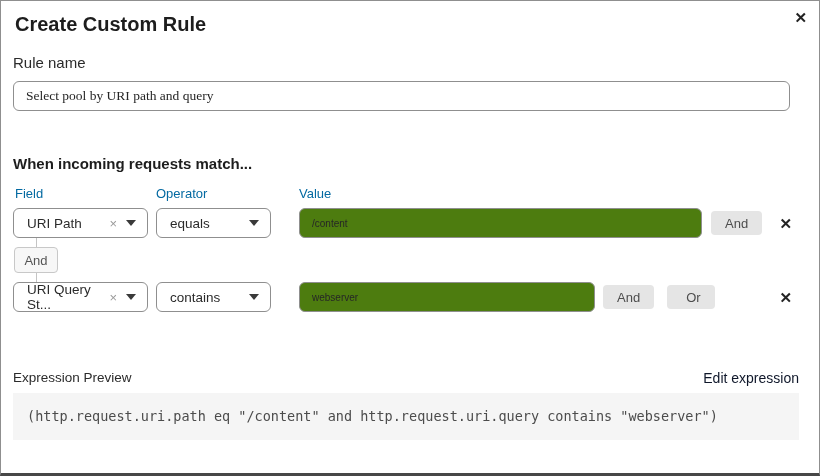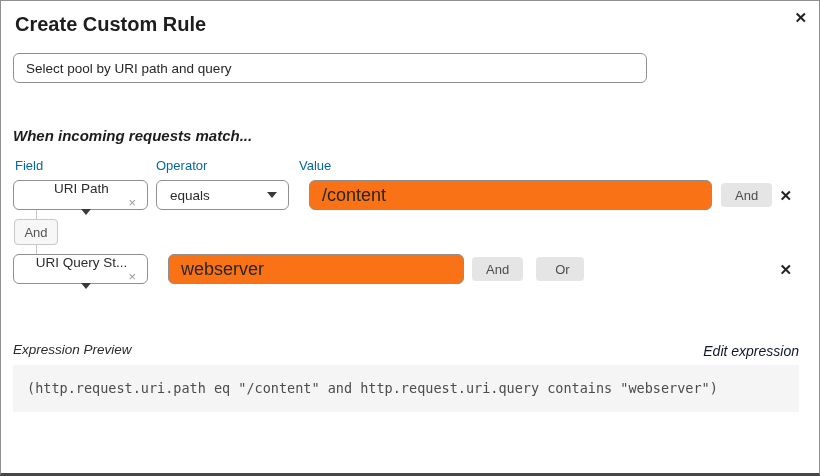--- a/index.html
+++ b/index.html
@@ -224,6 +224,7 @@
   <h1 class="dialog-title">Create Custom Rule</h1>
 
   <div>
+    <div class="field-label">Rule name</div>
     <input class="text-input" type="text" value="Select pool by URI path and query" style="">
   </div>
 

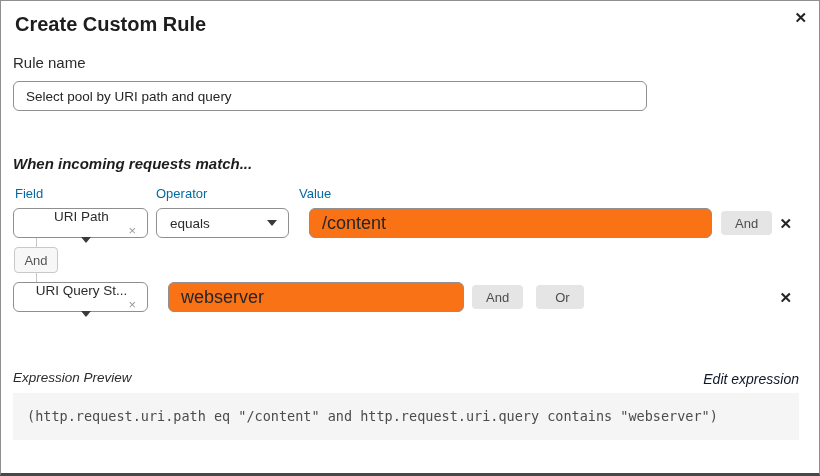--- a/index.html
+++ b/index.html
@@ -54,12 +54,12 @@
   .text-input {
     display: block;
     margin-top: 9px;
-    width: 634px;
+    width: 777px;
     height: 30px;
     border: 1px solid #8f8f8f;
     border-radius: 6px;
     padding: 0 12px;
-    font-family: Liberation Sans, sans-serif;
+    font-family: Liberation Serif, serif;
     font-size: 13.5px;
     color: #262626;
     outline: none;

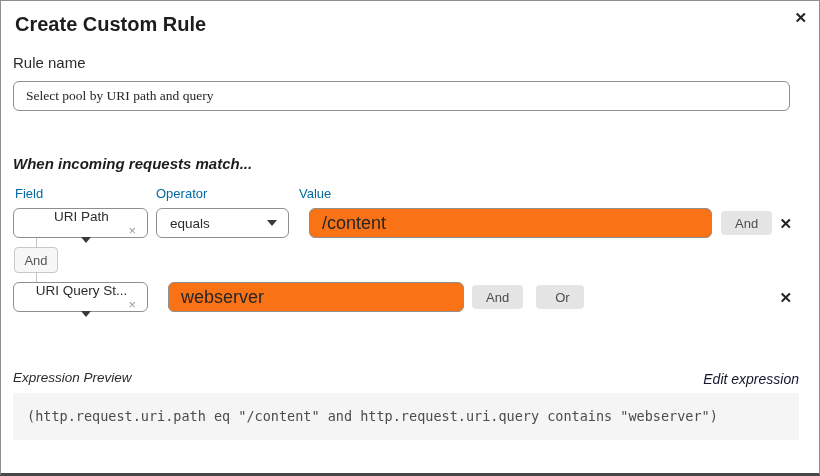--- a/index.html
+++ b/index.html
@@ -72,7 +72,6 @@
     line-height: 18px;
     font-weight: 700;
     color: #1d1d1d;
-    font-style: italic;
   }
 
   .col-labels {

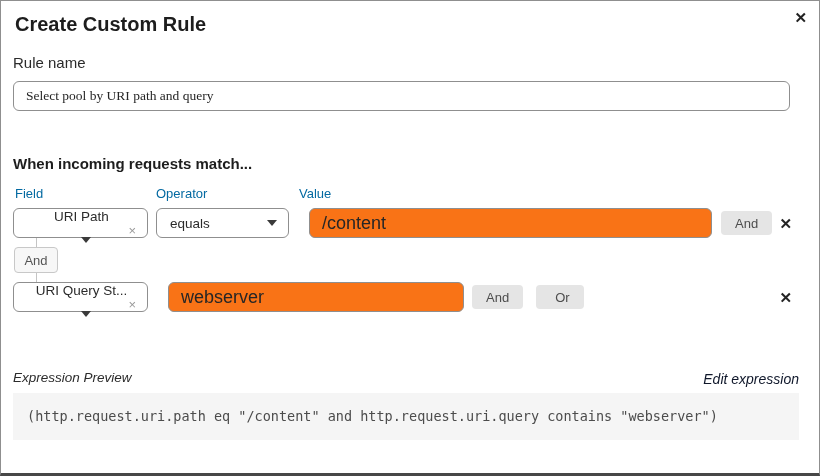--- a/index.html
+++ b/index.html
@@ -104,7 +104,7 @@
     background: #fff;
     cursor: pointer;
   }
-  .field-select { width: 135px; flex-direction: column; }
+  .field-select { width: 135px; }
   .op-select    { width: 133px; margin-left: 8px; }
   .select .clear-x {
     margin-left: auto;

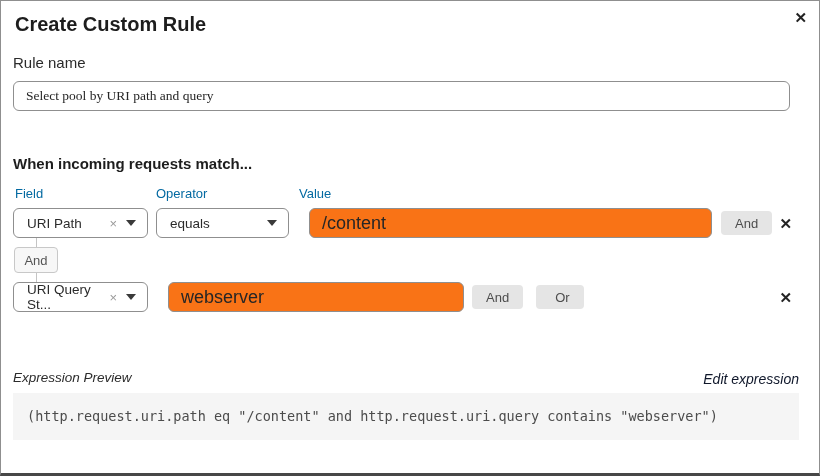--- a/index.html
+++ b/index.html
@@ -105,7 +105,7 @@
     cursor: pointer;
   }
   .field-select { width: 135px; }
-  .op-select    { width: 133px; margin-left: 8px; }
+  .op-select    { width: 115px; margin-left: 8px; }
   .select .clear-x {
     margin-left: auto;
     color: #9a9a9a;

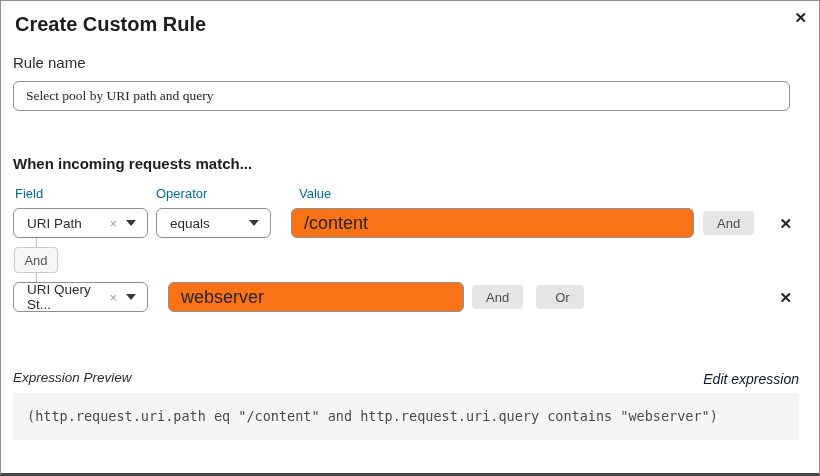--- a/index.html
+++ b/index.html
@@ -122,16 +122,16 @@
   .op-select .caret { margin-left: auto; }
 
   .value-input {
-    margin-left: 20px;
+    margin-left: 28px;
     height: 30px;
     border: 1px solid #8f8f8f;
     border-radius: 6px;
     padding: 0 12px;
     font-family: "Liberation Sans", sans-serif;
-    font-size: 18px;
+    font-size: 10px;
     color: #262626;
     outline: none;
-    background: #f97316;
+    background: #4d7c0f;
   }
   .value-wide   { width: 403px; }
   .value-narrow { width: 296px; }

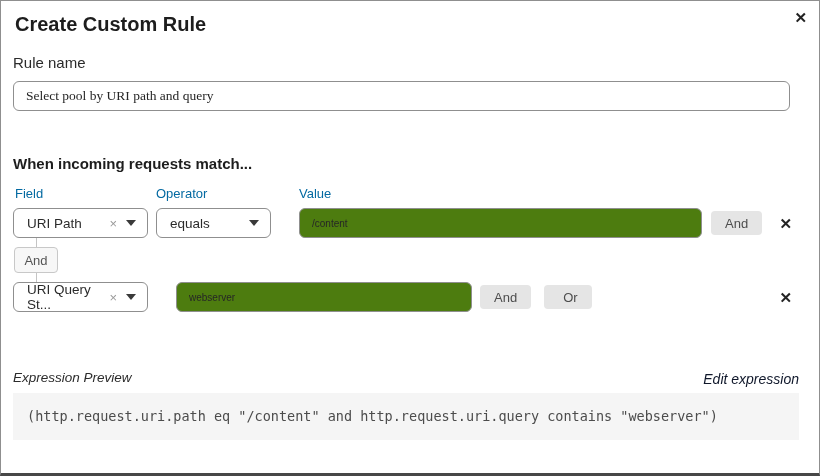--- a/index.html
+++ b/index.html
@@ -262,6 +262,10 @@
       <span class="clear-x">×</span>
       <span class="caret"></span>
     </div>
+    <div class="select op-select">
+      <span>contains</span>
+      <span class="caret"></span>
+    </div>
     <input class="value-input value-narrow" type="text" value="webserver" style="">
     <button class="conj-btn btn-and-2">And</button>
     <button class="conj-btn btn-or-2">Or</button>

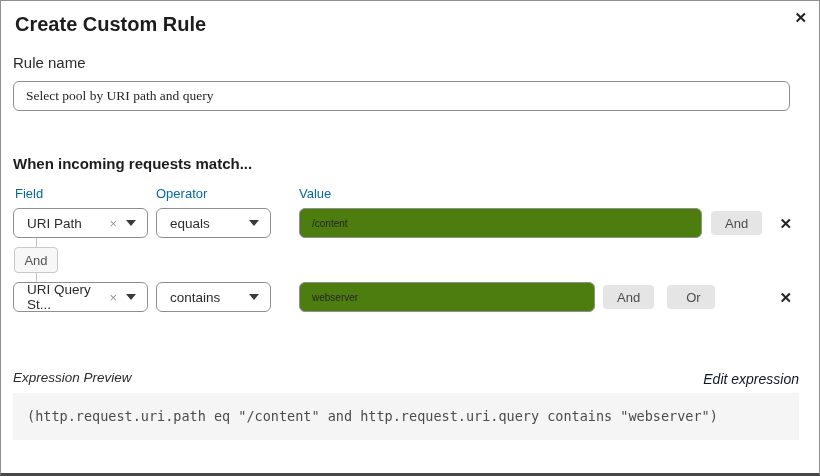--- a/index.html
+++ b/index.html
@@ -187,10 +187,9 @@
   .expr-header {
     display: flex;
     justify-content: space-between;
-    align-items: flex-end;
+    align-items: center;
     margin-top: 57px;
     width: 786px;
-    font-style: italic;
   }
   .expr-label { font-size: 13.5px; line-height: 18px; color: #2b2b2b; }
   .expr-link  {

